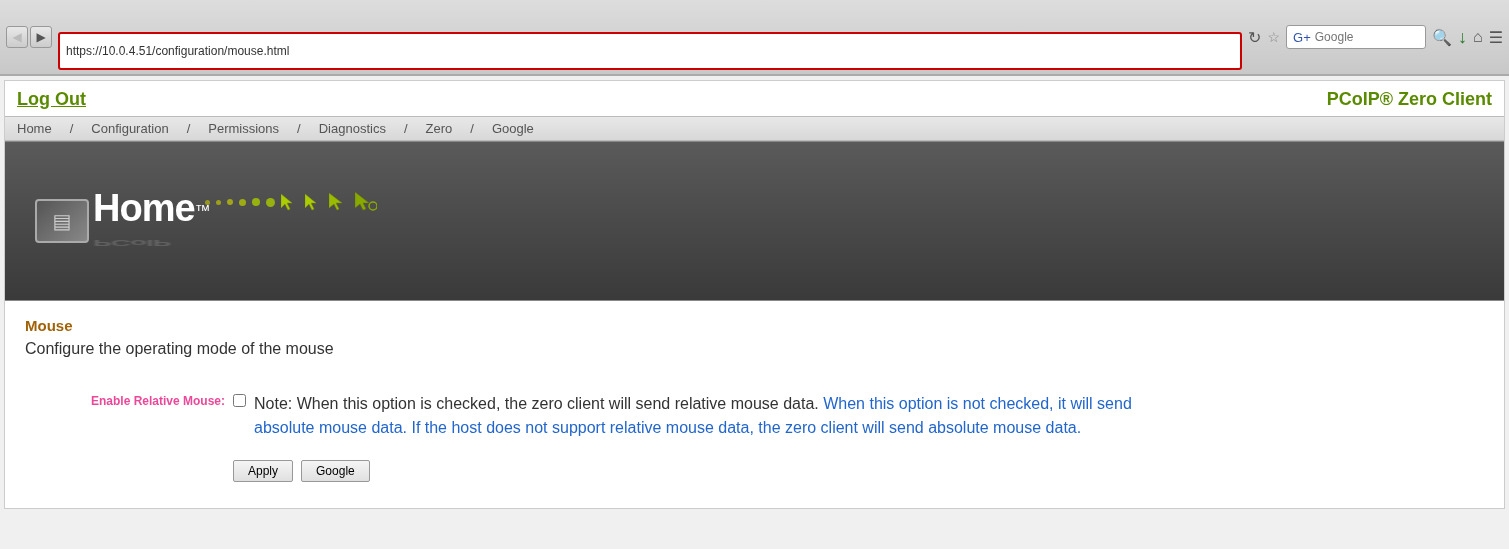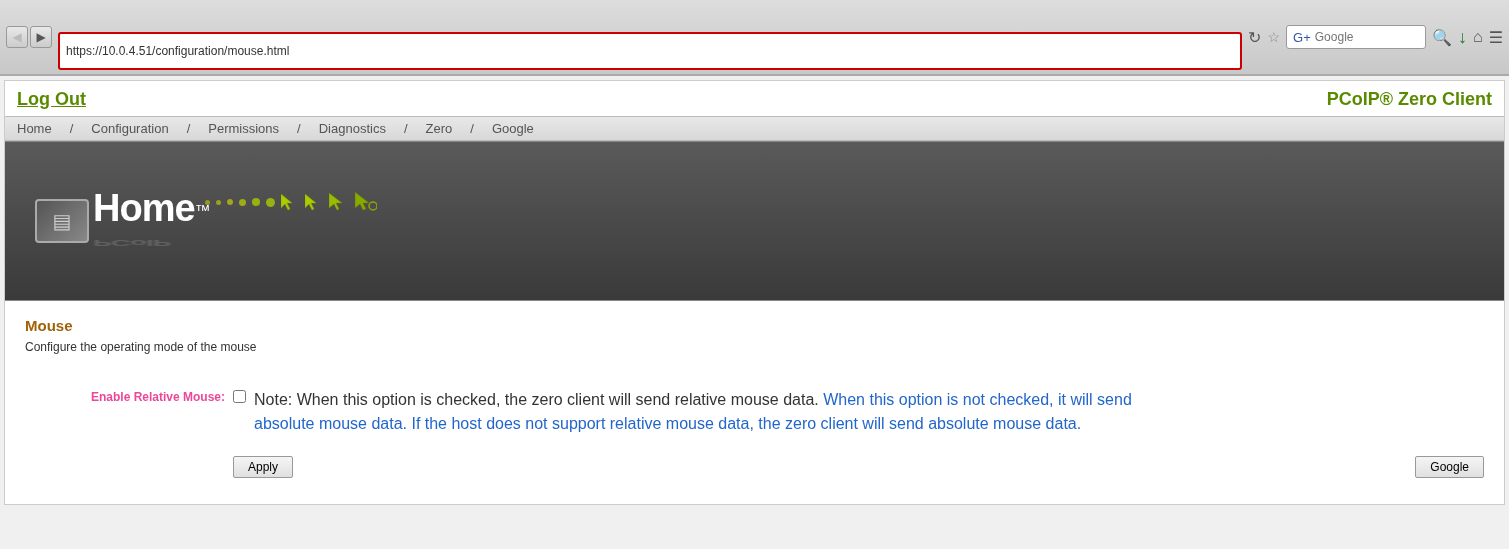--- a/index.html
+++ b/index.html
@@ -168,7 +168,7 @@
     }
     .section-desc {
       color: #333;
-      font-size: 12px;
+      font-size: 16px;
       margin-bottom: 24px;
     }
 

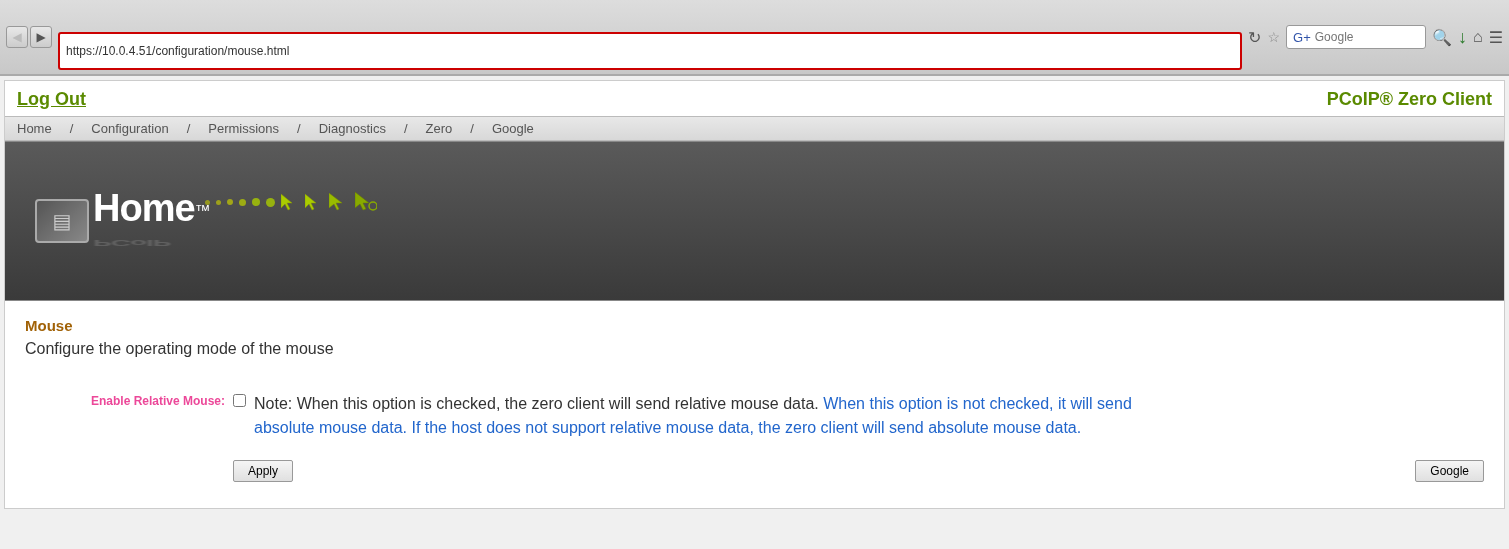--- a/index.html
+++ b/index.html
@@ -207,10 +207,9 @@
     
     .button-row {
       display: flex;
-      gap: 2px;
+      gap: 8px;
       margin-left: 148px;
       margin-top: 16px;
-      justify-content: space-between;
     }
     .btn {
       padding: 3px 14px;

